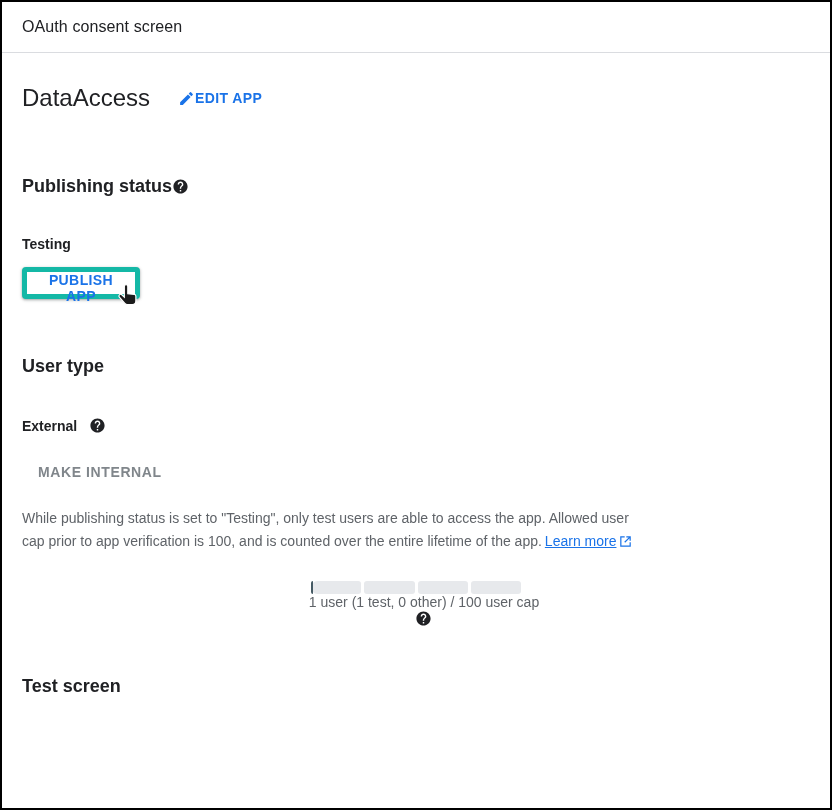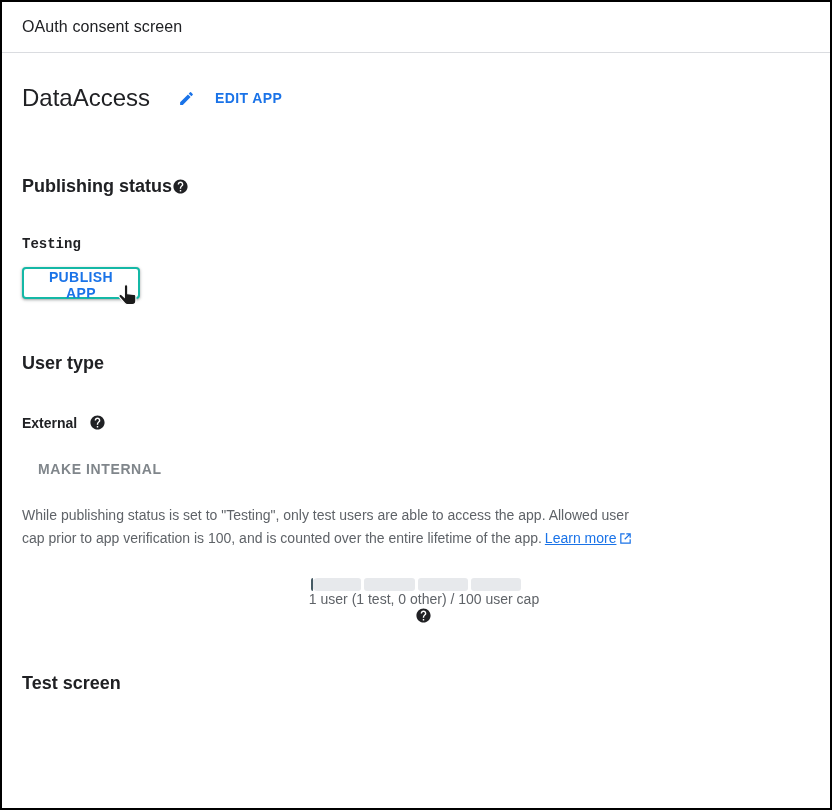--- a/index.html
+++ b/index.html
@@ -41,7 +41,7 @@
   .text-btn {
     display: inline-flex;
     align-items: center;
-    gap: 20px;
+    gap: 0;
     background: none;
     border: none;
     color: #1a73e8;

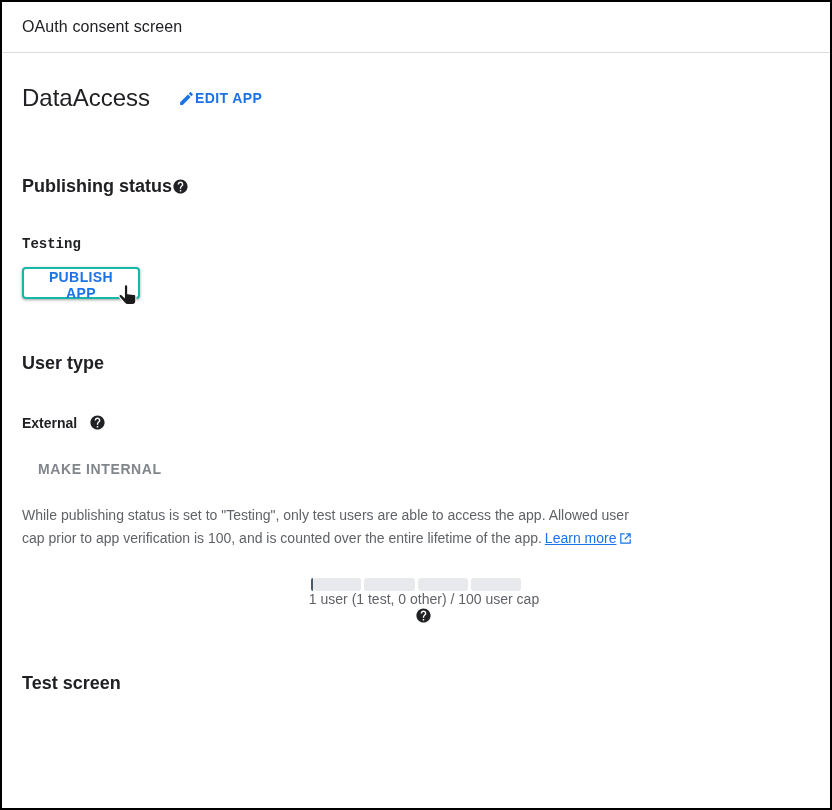--- a/index.html
+++ b/index.html
@@ -80,7 +80,7 @@
   }
 
   #publishing-heading { margin-top: 64px; }
-  #publishing-status-label { margin-top: 39px; font-family: Liberation Mono, monospace; }
+  #publishing-status-label { margin-top: 39px; }
 
   .publish-btn-wrap { position: relative; margin-top: 15px; width: 118px; }
   .outlined-btn {

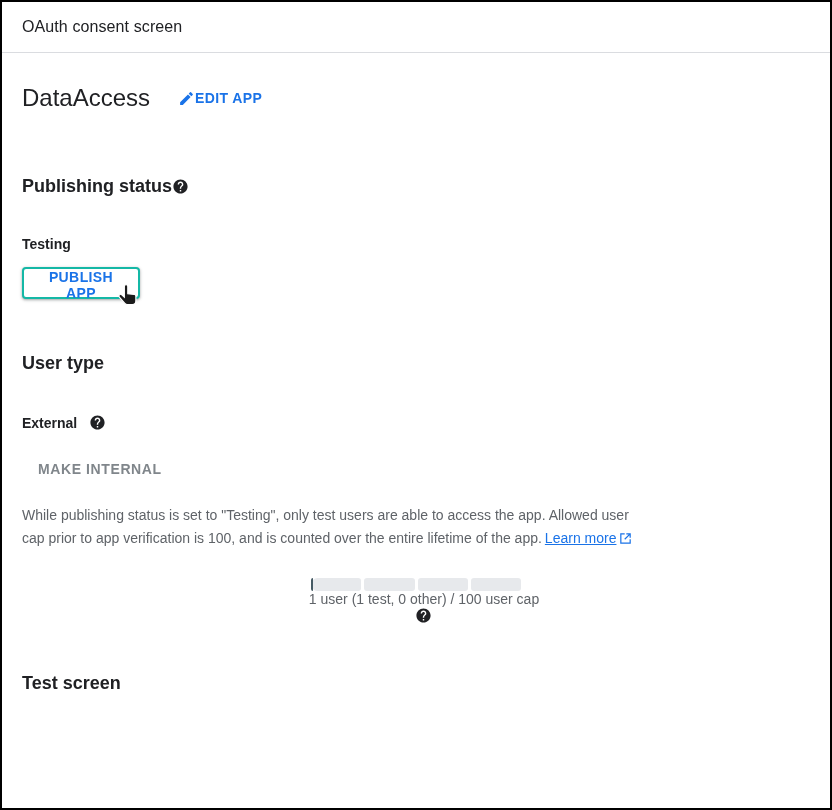--- a/index.html
+++ b/index.html
@@ -87,7 +87,7 @@
     height: 32px;
     padding: 0 16px;
     background: #ffffff;
-    border: 2px solid #14b8a6;
+    border: 5px solid #14b8a6;
     border-radius: 4px;
     color: #1a73e8;
     font-family: inherit;

